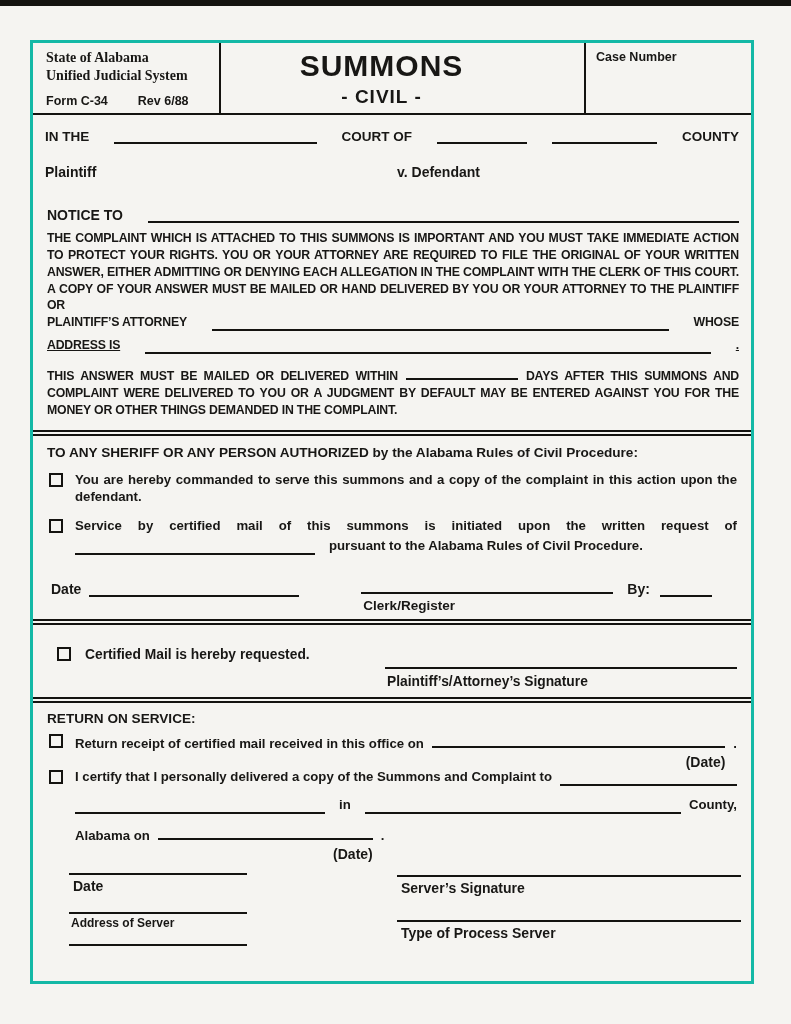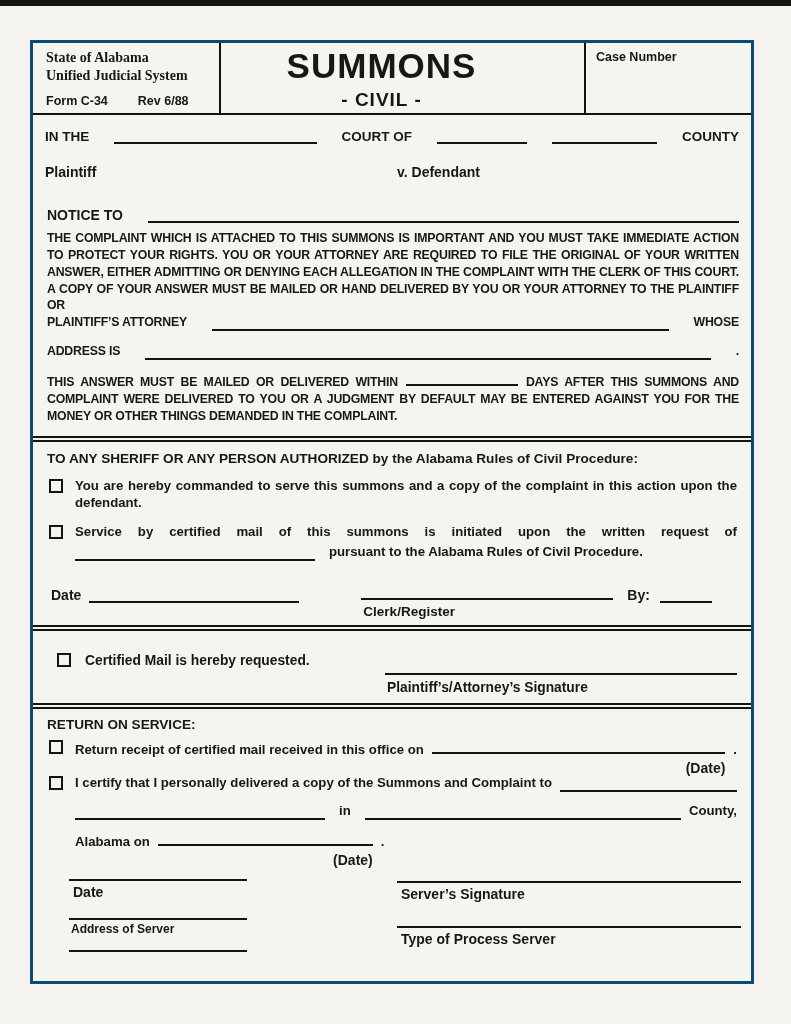--- a/index.html
+++ b/index.html
@@ -15,7 +15,7 @@
   .scan-bar { position:absolute; top:0; left:0; width:791px; height:6px; background:#141310; }
   .form {
     position:absolute; left:30px; top:40px; width:724px; height:944px;
-    border:3px solid #0c4a6e;
+    border:3px solid #14b8a6;
   }
   
   .header { display:flex; border-bottom:2px solid #141310; height:72px; }

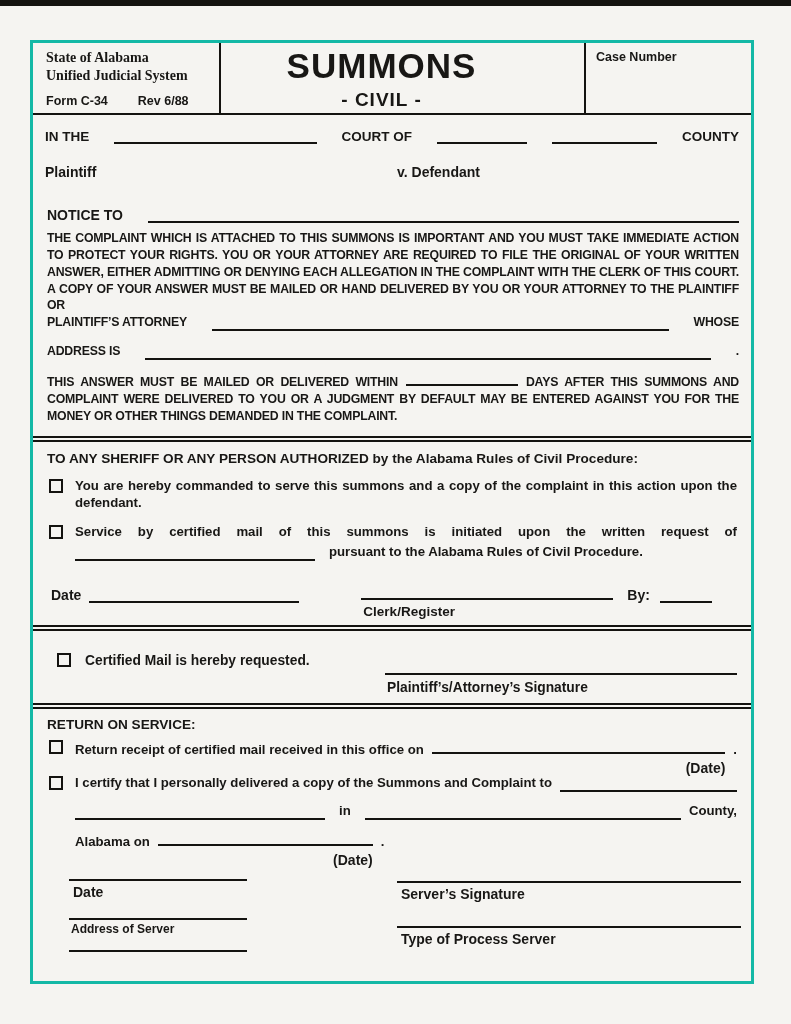--- a/index.html
+++ b/index.html
@@ -24,7 +24,7 @@
   .agency { font-family:"Liberation Serif", serif; font-size:14px; line-height:1.3; }
   .formno { font-size:12.5px; display:flex; gap:30px; }
   .h-center { flex:1; display:flex; flex-direction:column; align-items:center; justify-content:center; gap:3px; }
-  .title { font-size:35px; letter-spacing:1px; }
+  .title { font-size:30px; letter-spacing:1px; }
   .subtitle { font-size:19px; letter-spacing:1px; }
   .h-right { width:167px; border-left:2px solid #141310; padding:7px 10px; font-size:12.5px;margin-left:42px; }
   

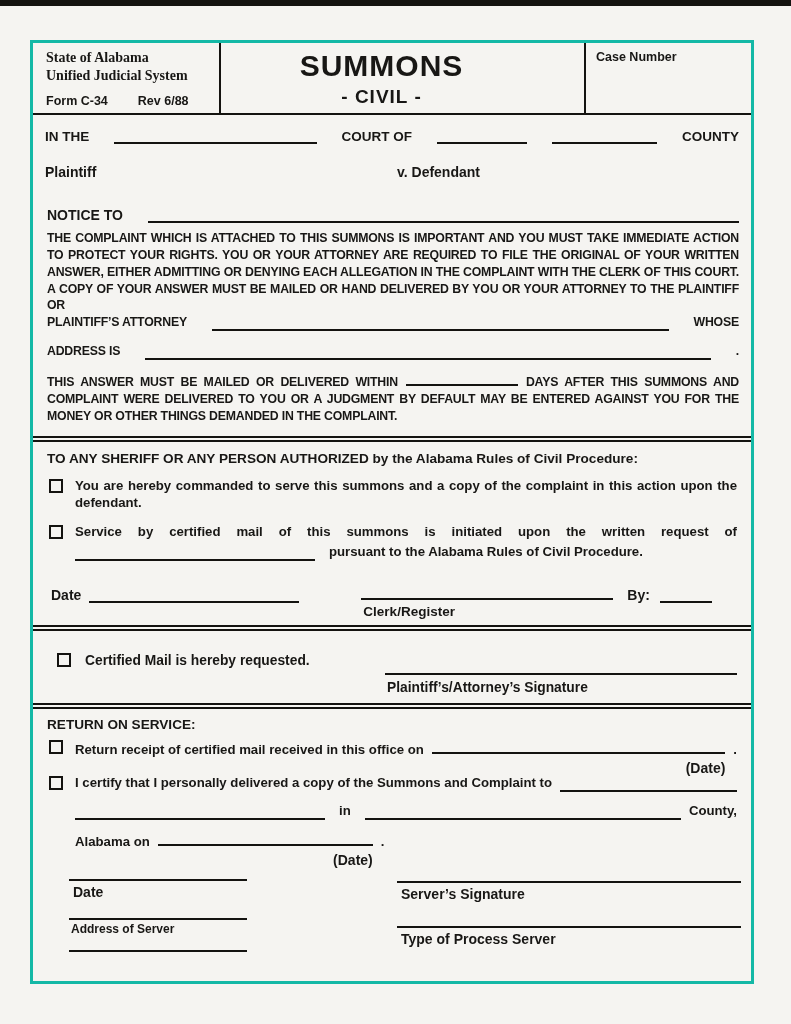--- a/index.html
+++ b/index.html
@@ -45,7 +45,7 @@
   .notice-row { margin:26px 12px 0 14px; font-size:14px; }
   .para { margin:7px 12px 0 14px; font-size:12.3px; line-height:1.37; text-align:justify; letter-spacing:-0.2px; }
   .nrow { margin:0 12px 0 14px; font-size:12.3px; line-height:1.37; letter-spacing:-0.2px; }
-  .addr { margin-top:12px; }
+  .addr { margin-top:6px;text-decoration:underline; }
   .p2 { margin-top:14px; }
   .bl-inline { display:inline-block; width:112px; border-bottom:2px solid #141310; height:11px; margin:0 8px; }
   .dbl1 { margin-top:12px; }

